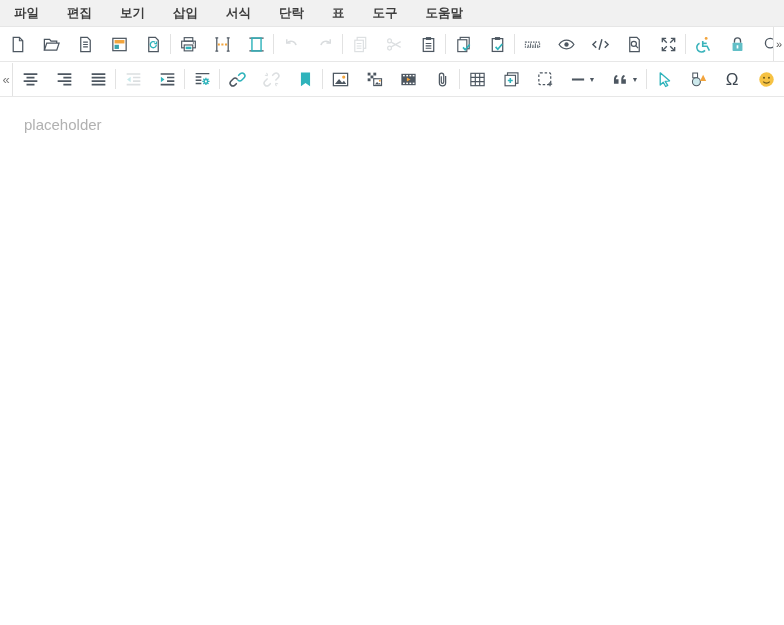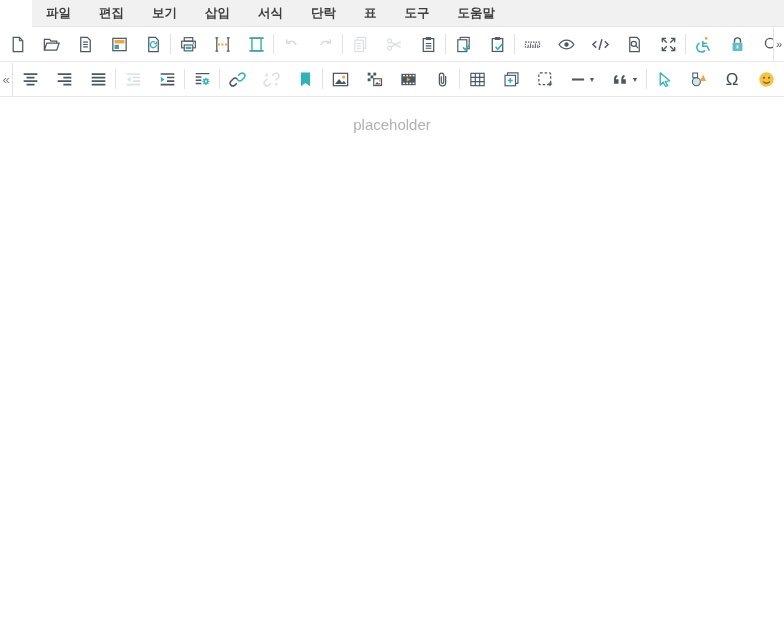--- a/index.html
+++ b/index.html
@@ -11,7 +11,7 @@
   
   .menubar{
     height:26px;background:#f1f1f1;border-bottom:1px solid #e6e6e6;
-    display:flex;align-items:center;margin-left:32px;
+    display:flex;align-items:center;
   }
   .menu-item{
     padding:0 14px;font-size:12.5px;font-weight:700;color:#3d3d3d;

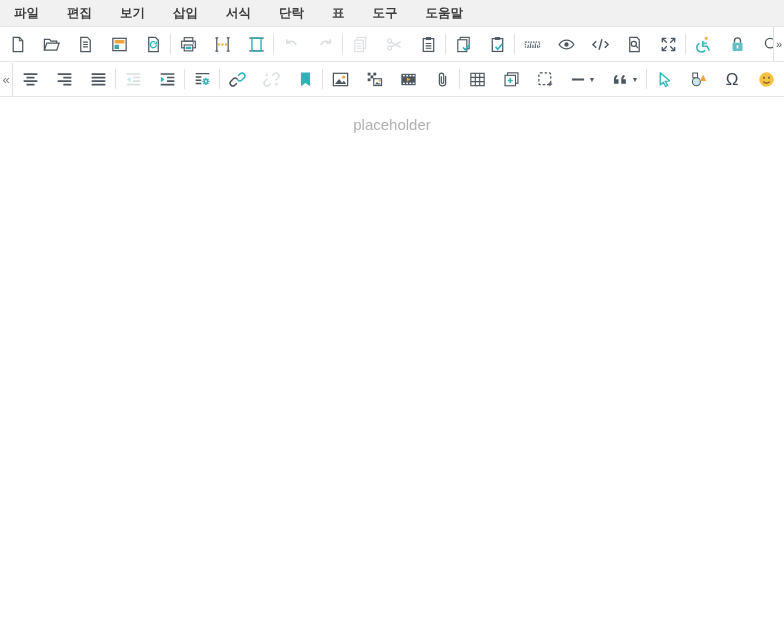--- a/index.html
+++ b/index.html
@@ -43,7 +43,7 @@
   }
   .glyph-btn{font-size:17px;color:#3e4852;line-height:1;font-weight:400;}
   
-  .editor-area{height:529px;background:#fff;padding:19px 24px;box-sizing:border-box;cursor:text;text-align:center;}
+  .editor-area{height:529px;background:#fff;padding:19px 24px;box-sizing:border-box;cursor:text;}
   .placeholder{color:#b1b1b1;font-size:15px;line-height:1.25;}
 </style>
 </head>

